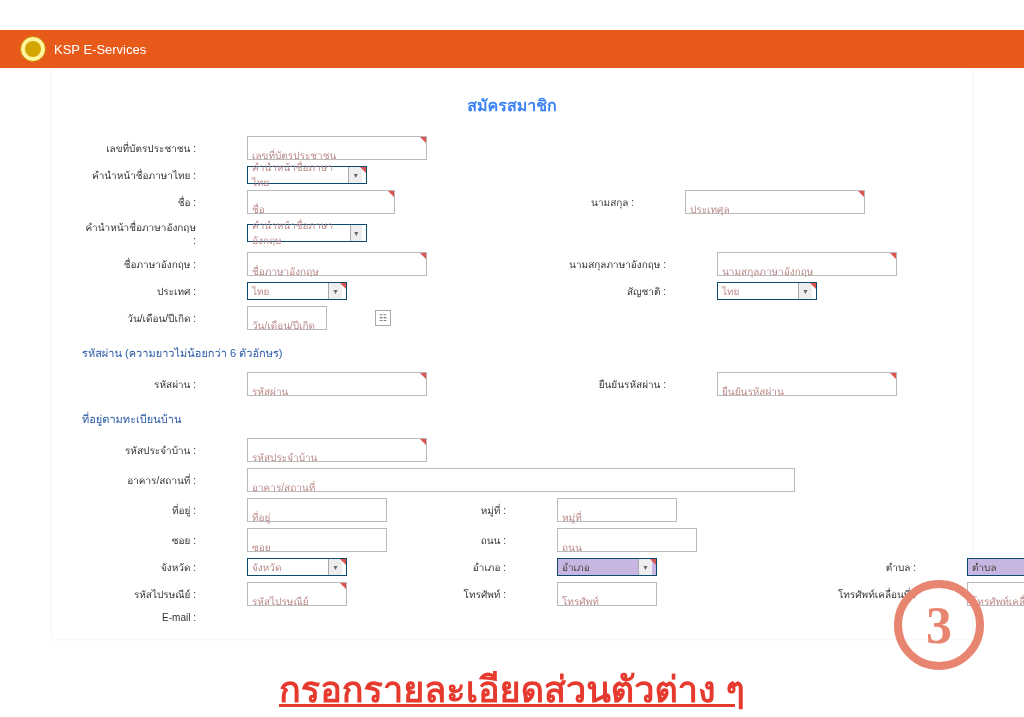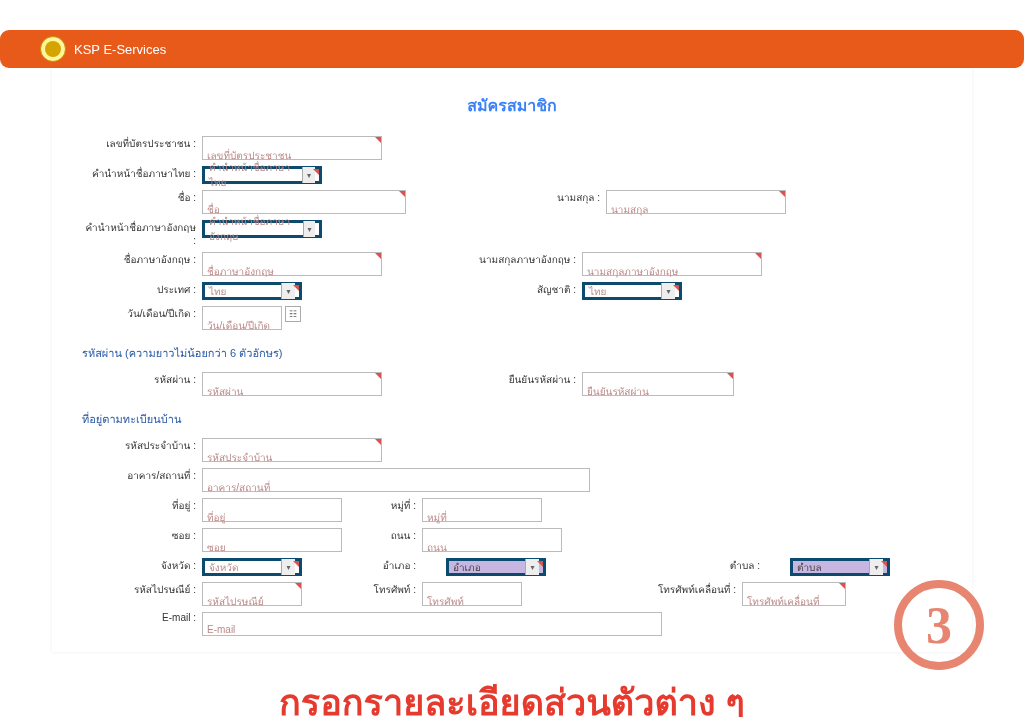--- a/index.html
+++ b/index.html
@@ -5,7 +5,7 @@
   * { box-sizing: border-box; margin: 0; padding: 0; }
   body { font-family: Arial, sans-serif; background: #fff; width: 1024px; height: 717px; overflow: hidden; }
 
-  .header-bar { background: #e85a1a; height: 38px; display: flex; align-items: center; padding-left: 40px; margin-top: 30px; border-radius: 9px; }
+  .header-bar { background: #e85a1a; height: 38px; display: flex; align-items: center; padding-left: 20px; margin-top: 30px; }
   .logo { width: 26px; height: 26px; background: #fff59d; border-radius: 50%; border: 1px solid #c88a00; display: flex; align-items: center; justify-content: center; margin-right: 8px; }
   .logo-inner { width: 16px; height: 16px; background: #d4a500; border-radius: 50%; }
   .brand { color: #fff; font-size: 13px; font-weight: 500; }

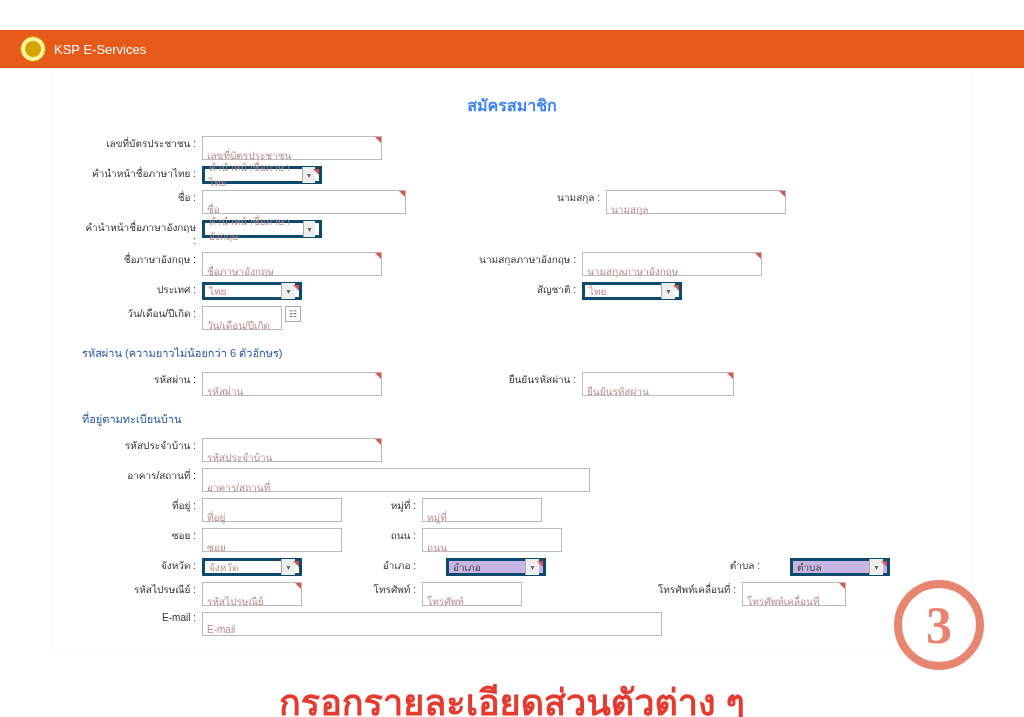--- a/index.html
+++ b/index.html
@@ -28,7 +28,7 @@
 
   .step-badge { position:absolute; right:40px; top:580px; width:90px; height:90px; border:8px solid #e88570; border-radius:50%; display:flex; align-items:center; justify-content:center; }
   .step-badge-inner { color:#e88570; font-size:52px; font-weight:900; font-family: Georgia, serif; }
-  .flex-row { display:flex; align-items:flex-start; margin-bottom:6px; }
+  .flex-row { display:flex; align-items:center; margin-bottom:6px;gap:45px; }
 </style>
 </head>
 <body>

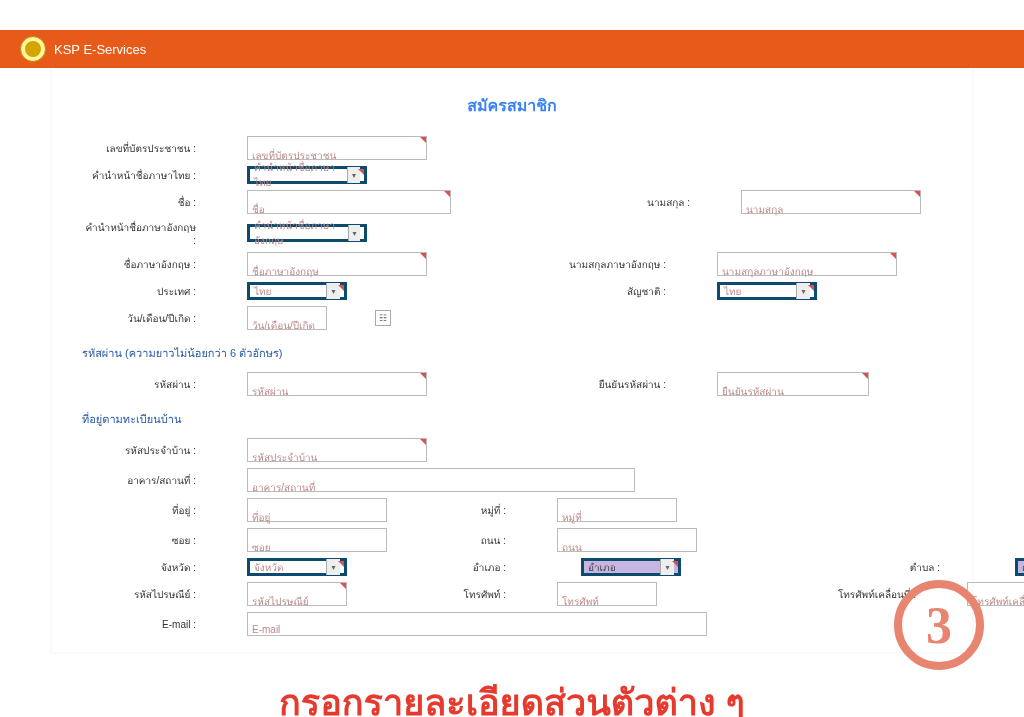--- a/index.html
+++ b/index.html
@@ -14,7 +14,7 @@
   .page-title { text-align: center; color: #3b82f6; font-size: 16px; font-weight: bold; margin: 10px 0 18px 0; }
   .label { text-align: right; width: 120px; padding-right: 6px; color: #333; font-size: 10px; flex-shrink:0;}
   .input { height: 18px; border: 1px solid #bbb; padding: 11px 4px; font-size: 10px; color: #b88; flex: 1; }
-  .select { height: 18px; border: 3px solid #0c4a6e; font-size: 10px; padding: 1px 4px; color: #b88; background: #fff; position: relative; display:flex; align-items:center; justify-content:space-between;}
+  .select { height: 18px; border: 1px solid #0c4a6e; font-size: 10px; padding: 1px 4px; color: #b88; background: #fff; position: relative; display:flex; align-items:center; justify-content:space-between;}
   .select-btn { width: 14px; height: 16px; border-left: 1px solid #aaa; display:inline-flex; align-items:center; justify-content:center; color:#666; font-size:8px; margin-left:auto; background:#eee;}
   .req { position: relative; }
   .req::after { content:''; position:absolute; top:0; right:0; border-top:6px solid #d9534f; border-left:6px solid transparent; }

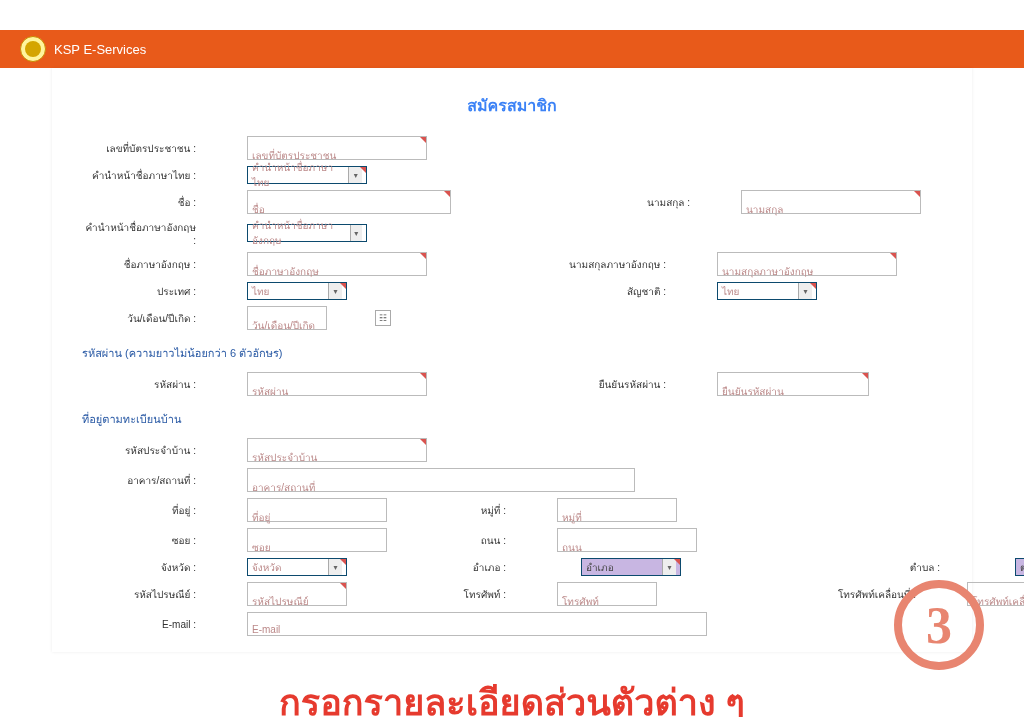--- a/index.html
+++ b/index.html
@@ -57,7 +57,7 @@
     </div>
     <div class="flex-row">
       <div class="label">ชื่อ :</div>
-      <div class="input req" style="width:204px;flex:none">ชื่อ</div>
+      <div class="input req" style="width:148px;flex:none">ชื่อ</div>
       <div class="label" style="width:200px">นามสกุล :</div>
       <div class="input req" style="width:180px;flex:none">นามสกุล</div>
     </div>

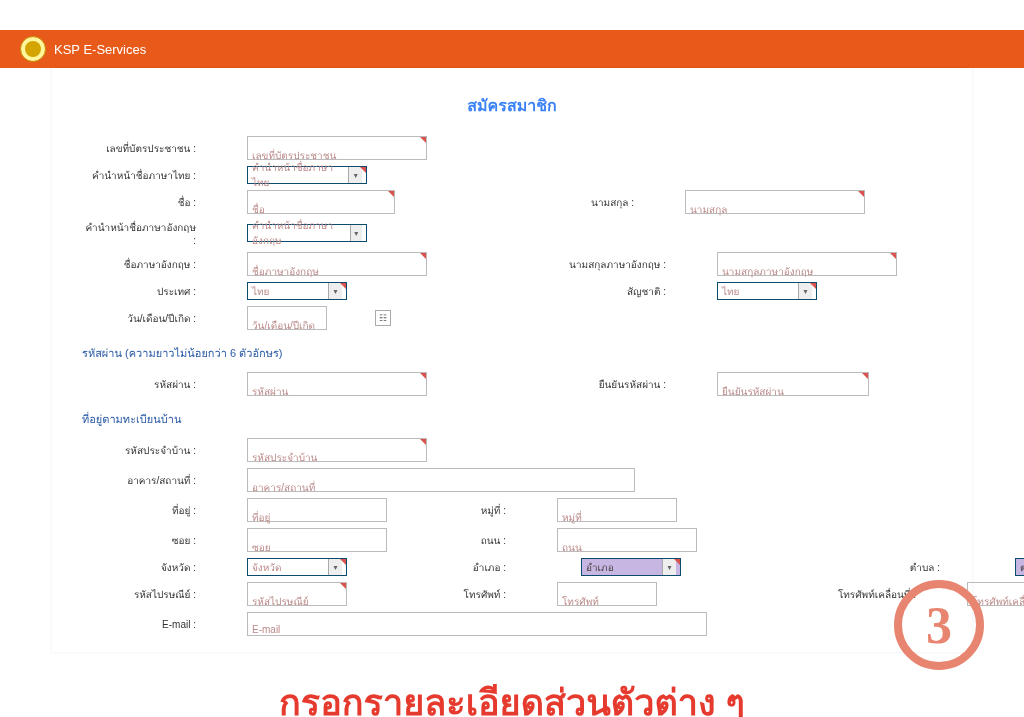--- a/index.html
+++ b/index.html
@@ -59,7 +59,7 @@
       <div class="label">ชื่อ :</div>
       <div class="input req" style="width:148px;flex:none">ชื่อ</div>
       <div class="label" style="width:200px">นามสกุล :</div>
-      <div class="input req" style="width:180px;flex:none">นามสกุล</div>
+      <div class="input req" style="width:180px;flex:none">ประเทศุล</div>
     </div>
     <div class="flex-row">
       <div class="label">คำนำหน้าชื่อภาษาอังกฤษ :</div>

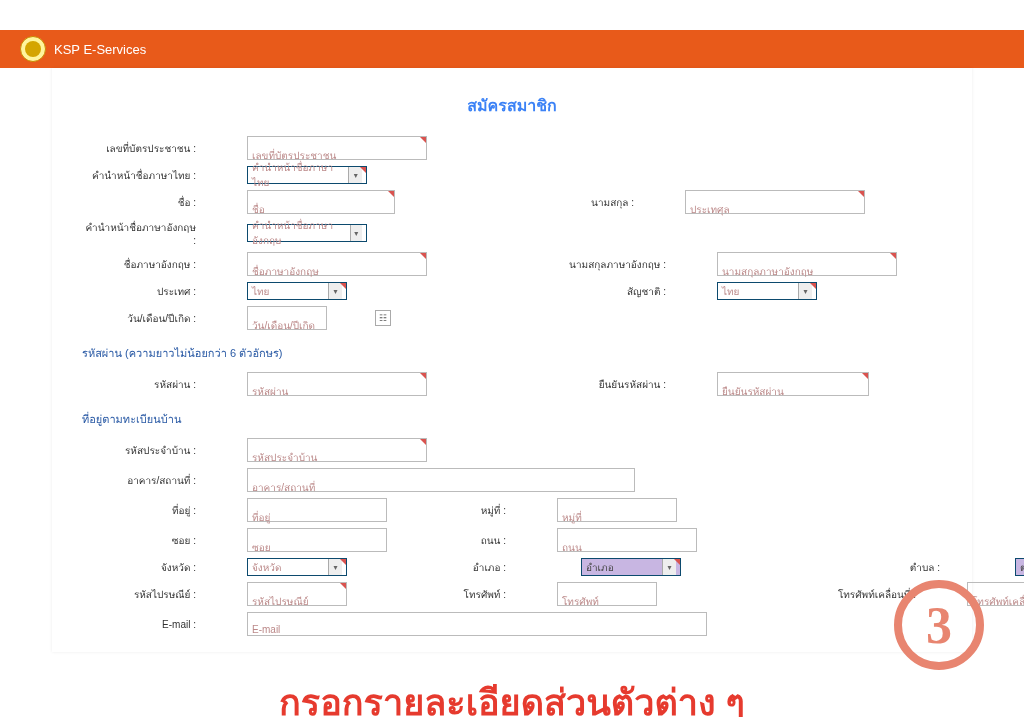--- a/index.html
+++ b/index.html
@@ -98,7 +98,7 @@
     <div class="label">รหัสผ่าน :</div>
     <div class="input req" style="width:180px;flex:none">รหัสผ่าน</div>
     <div class="label" style="width:200px">ยืนยันรหัสผ่าน :</div>
-    <div class="input req" style="width:152px;flex:none">ยืนยันรหัสผ่าน</div>
+    <div class="input req" style="width:180px;flex:none">ยืนยันรหัสผ่าน</div>
   </div>
 
   <div class="section-title">ที่อยู่ตามทะเบียนบ้าน</div>

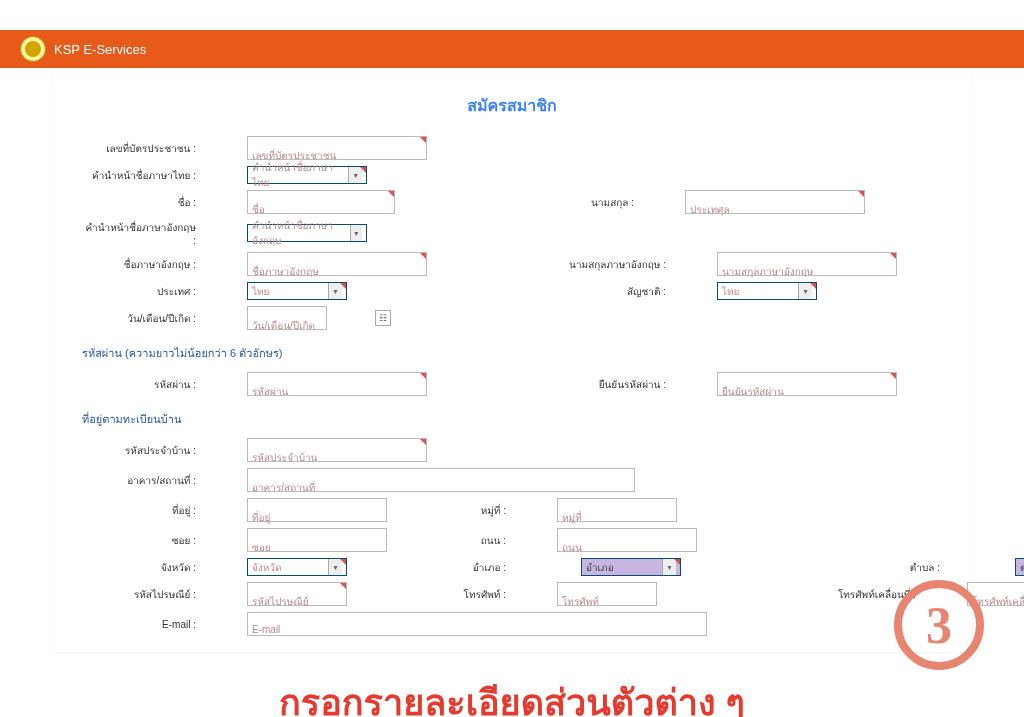--- a/index.html
+++ b/index.html
@@ -108,7 +108,7 @@
   </div>
   <div class="flex-row">
     <div class="label">อาคาร/สถานที่ :</div>
-    <div class="input" style="width:388px;flex:none">อาคาร/สถานที่</div>
+    <div class="input" style="width:548px;flex:none">อาคาร/สถานที่</div>
   </div>
   <div class="flex-row">
     <div class="label">ที่อยู่ :</div>

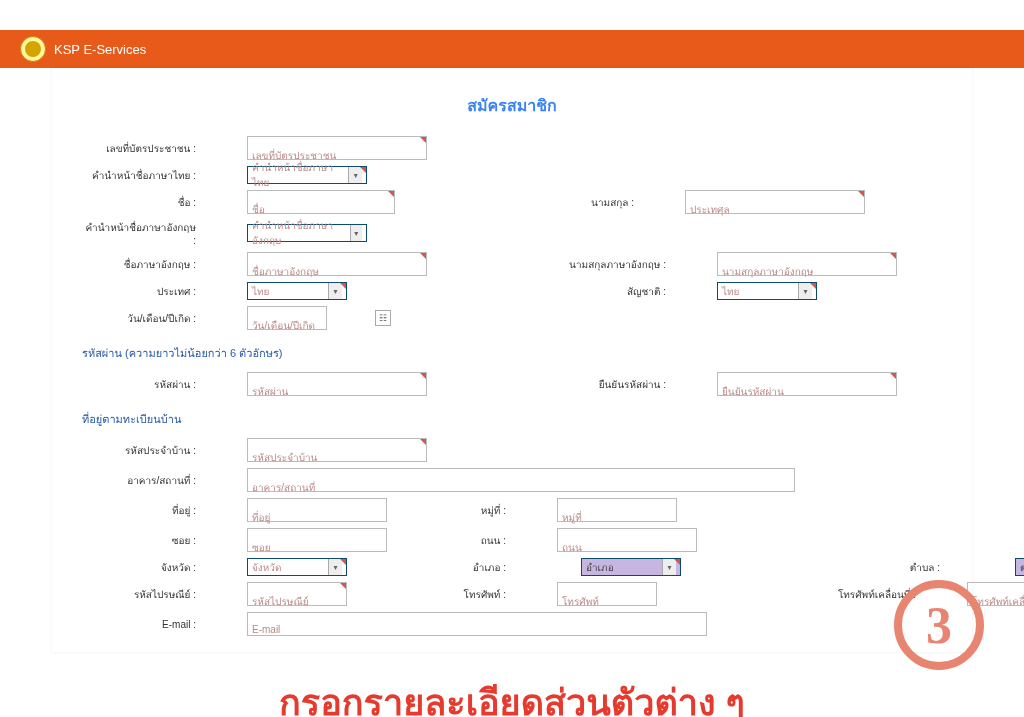--- a/index.html
+++ b/index.html
@@ -18,7 +18,7 @@
   .select-btn { width: 14px; height: 16px; border-left: 1px solid #aaa; display:inline-flex; align-items:center; justify-content:center; color:#666; font-size:8px; margin-left:auto; background:#eee;}
   .req { position: relative; }
   .req::after { content:''; position:absolute; top:0; right:0; border-top:6px solid #d9534f; border-left:6px solid transparent; }
-  .purple-sel { background:#c8b6e2; color:#444;margin-left:24px; }
+  .purple-sel { background:#c8b6e2; color:#444; }
 
   .section-title { color:#2a5aa5; font-size:11px; margin: 14px 0 10px 0; }
 

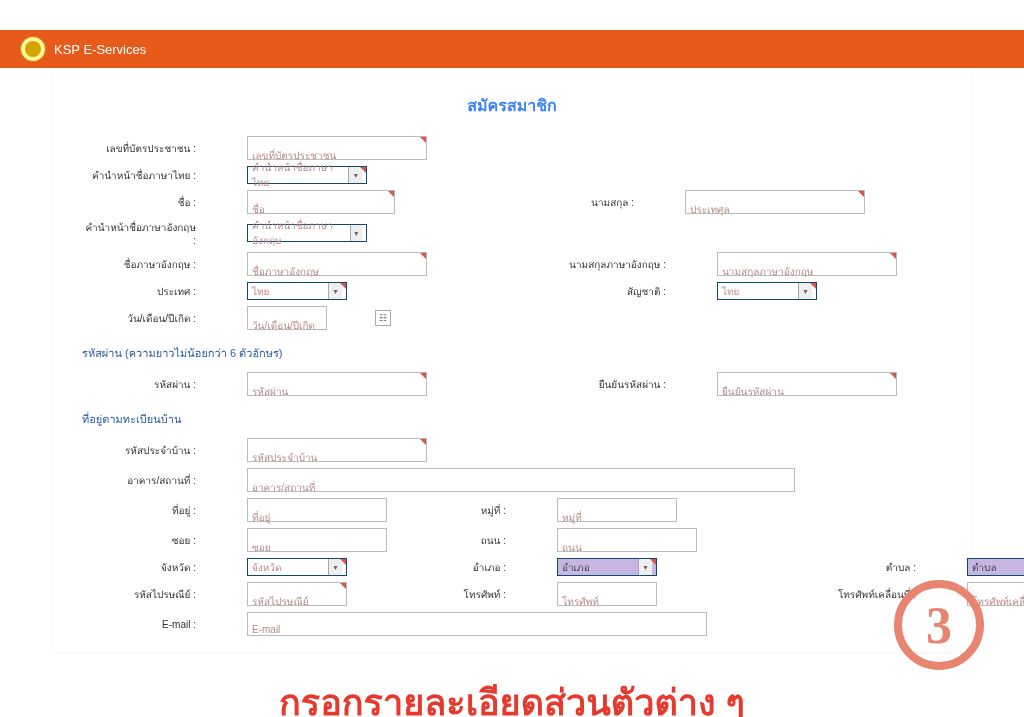--- a/index.html
+++ b/index.html
@@ -149,7 +149,6 @@
   </div>
   <div class="flex-row">
     <div class="label">E-mail :</div>
-    <div class="input" style="width:460px;flex:none">E-mail</div>
   </div>
 </div>
 

